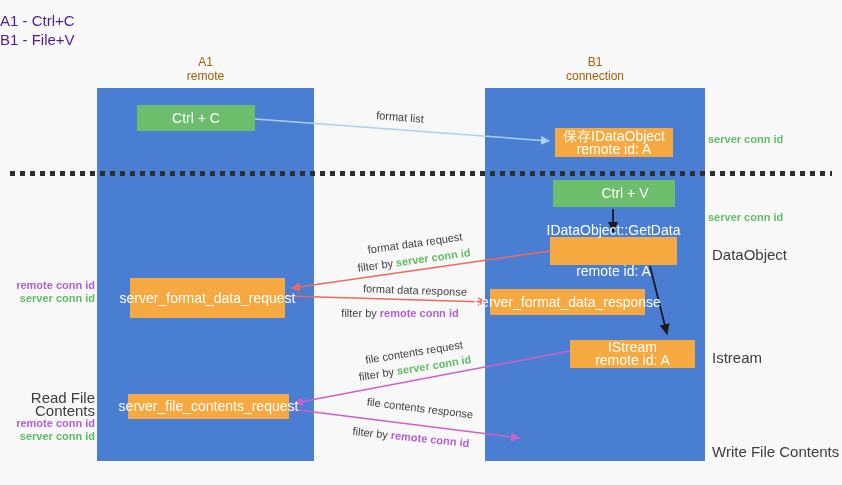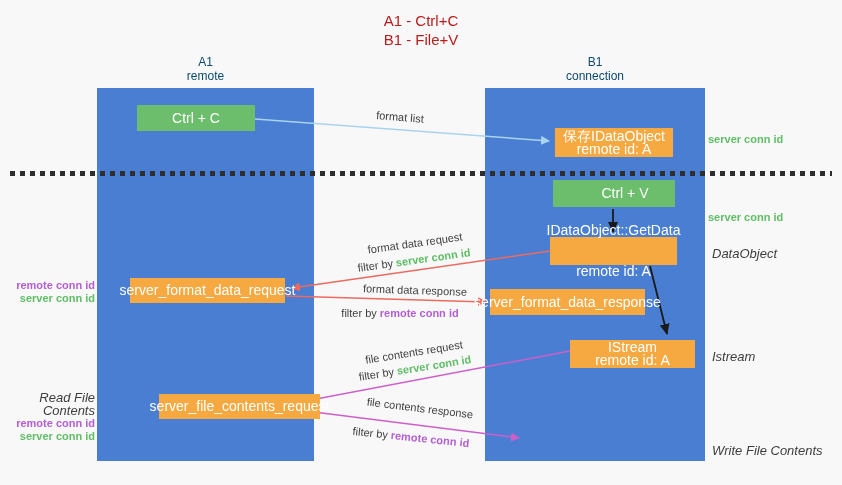--- a/index.html
+++ b/index.html
@@ -5,8 +5,8 @@
   html,body{margin:0;padding:0;background:#f8f8f9;}
   .canvas{position:relative;width:842px;height:485px;background:#f8f8f9;overflow:hidden;
           font-family:"Liberation Sans", sans-serif;}
-  .title{position:absolute;left:0;top:11px;width:842px;text-align:center;
-         font-size:15px;line-height:19px;color:#b91c1c;}
+  .title{position:absolute;left:0;top:11px;width:842px;text-align:left;
+         font-size:15px;line-height:19px;color:#4c1d95;}
   .lane{position:absolute;background:#4a7ed3;}
   .lane-a{left:97px;top:88px;width:217px;height:373px;}
   .lane-b{left:485px;top:88px;width:220px;height:373px;}

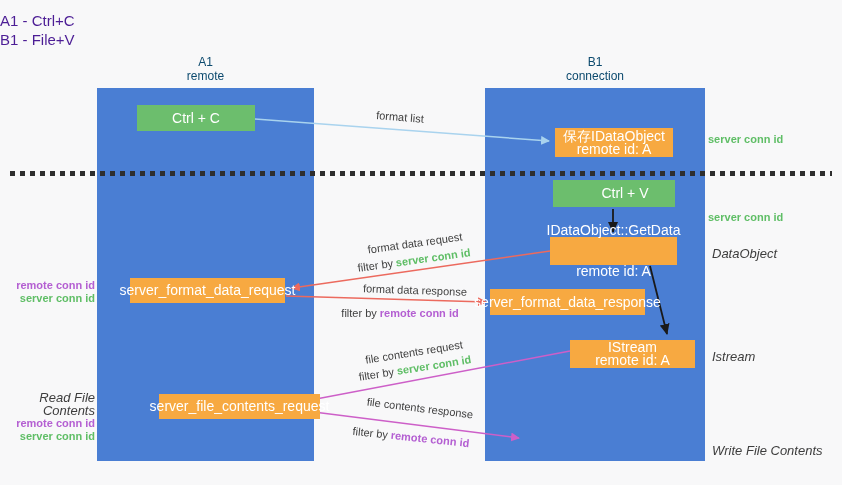--- a/index.html
+++ b/index.html
@@ -10,7 +10,7 @@
   .lane{position:absolute;background:#4a7ed3;}
   .lane-a{left:97px;top:88px;width:217px;height:373px;}
   .lane-b{left:485px;top:88px;width:220px;height:373px;}
-  .lane-header{position:absolute;text-align:center;font-size:12px;line-height:14px;color:#0c4a6e;}
+  .lane-header{position:absolute;text-align:center;font-size:12px;line-height:14px;color:#a16207;}
   .lane-header-a{left:97px;top:55px;width:217px;}
   .lane-header-b{left:485px;top:55px;width:220px;}
   .dotted{position:absolute;left:10px;top:171px;width:822px;height:5px;

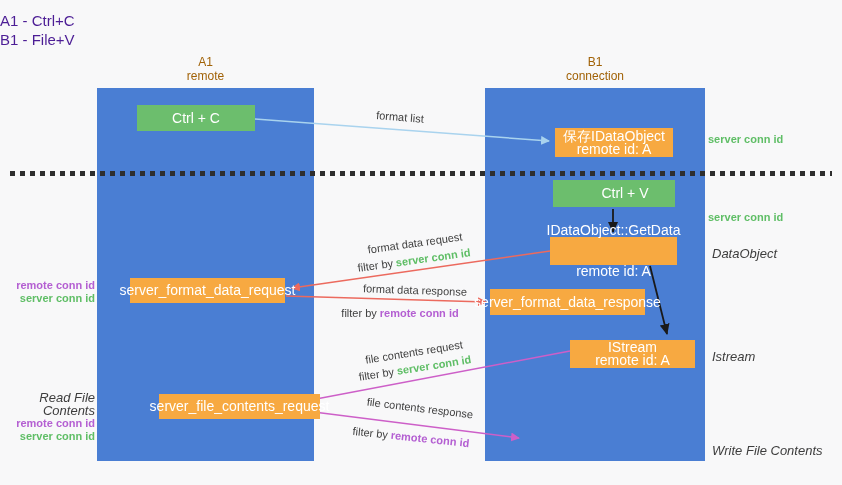--- a/index.html
+++ b/index.html
@@ -25,7 +25,7 @@
   .ann{position:absolute;font-size:11px;white-space:nowrap;}
   .ann-green{color:#5fbe66;font-weight:bold;}
   .ann-purple{color:#b45fd2;font-weight:bold;}
-  .ann-dark{color:#3d3d3d;font-size:13px;font-style:italic;}
+  .ann-dark{color:#3d3d3d;font-size:15px;}
   .left-group{position:absolute;left:0;width:95px;text-align:right;font-size:11px;line-height:13px;}
   .key-green{color:#5fbe66;font-weight:bold;margin-left:3px;}
   .key-purple{color:#b45fd2;font-weight:bold;margin-left:3px;}

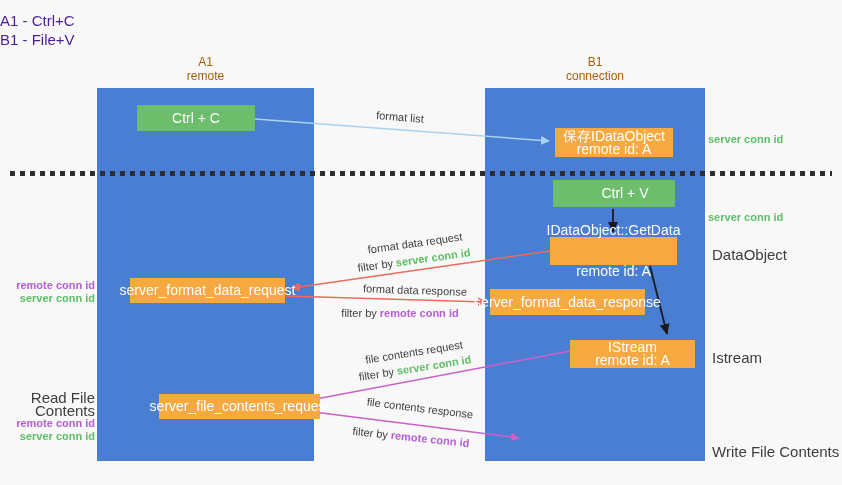--- a/index.html
+++ b/index.html
@@ -96,7 +96,7 @@
     <span>remote id: A</span>
   </div>
 
-  <div class="node orange" style="left:130px;top:278px;width:155px;height:25px;">
+  <div class="node orange" style="left:130px;top:278px;width:155px;height:40px;">
     <span>server_format_data_request</span>
   </div>
 

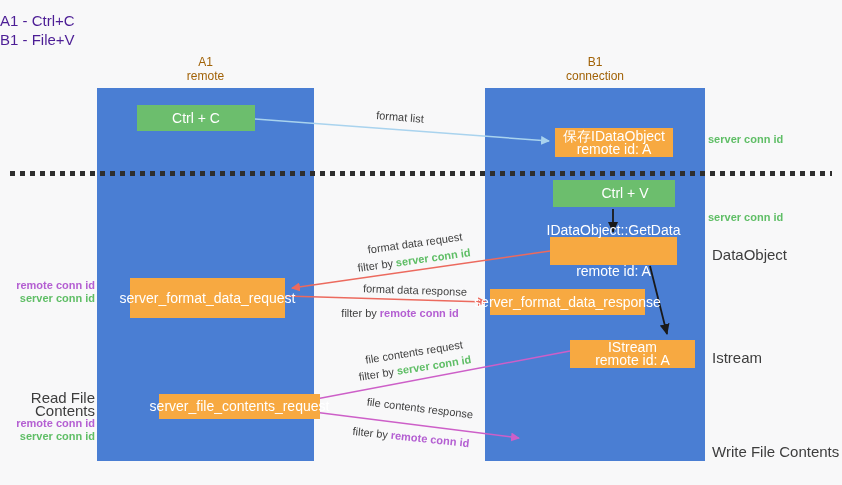--- a/index.html
+++ b/index.html
@@ -109,7 +109,7 @@
     <span>remote id: A</span>
   </div>
 
-  <div class="node orange" style="left:128px;top:394px;width:161px;height:25px;margin-left:31px;">
+  <div class="node orange" style="left:128px;top:394px;width:161px;height:25px;">
     <span>server_file_contents_request</span>
   </div>
 

